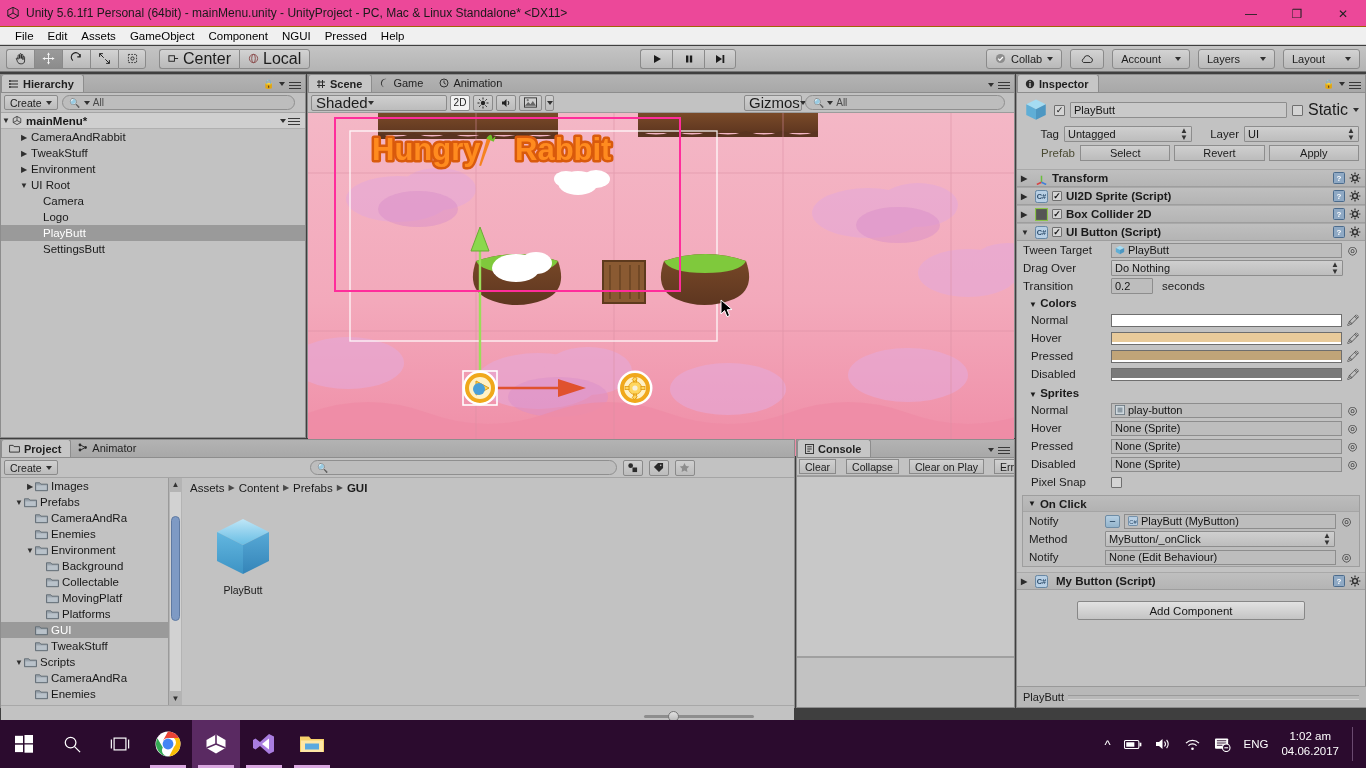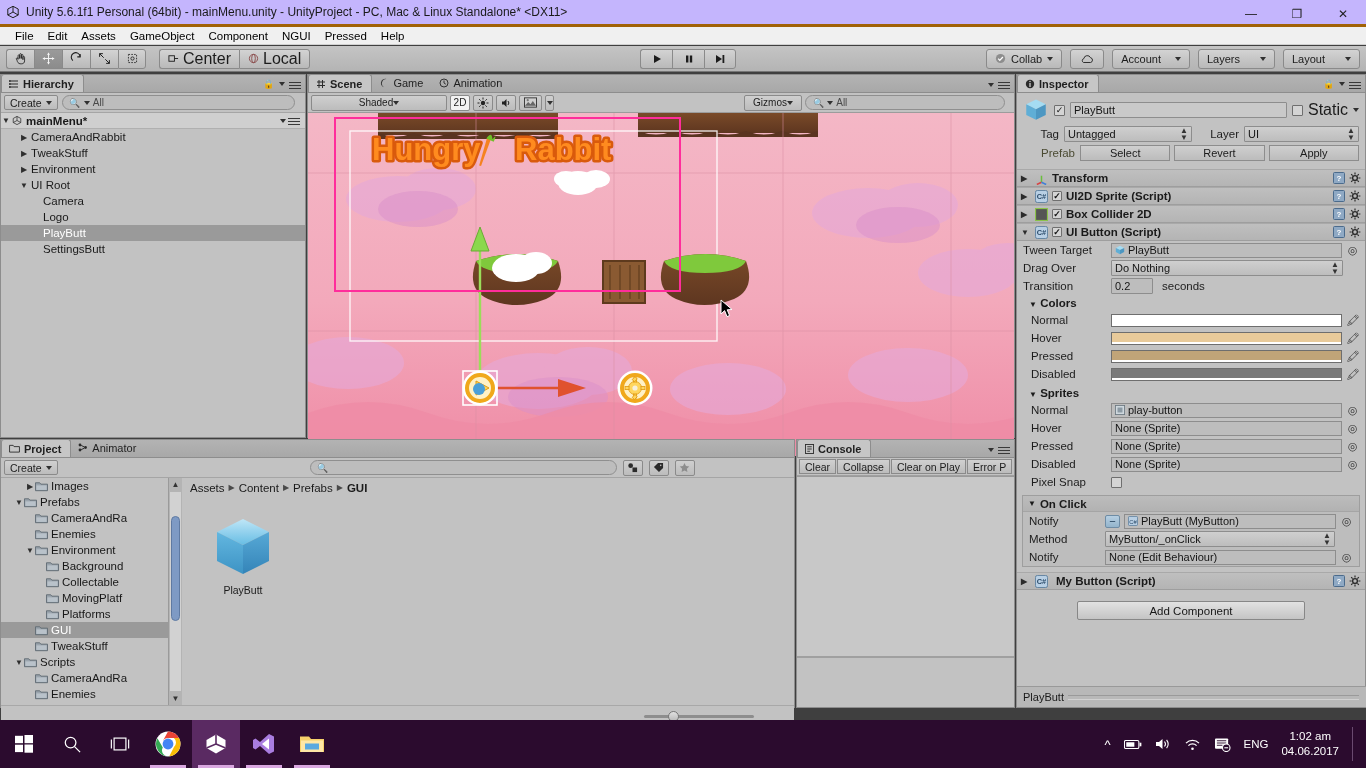--- a/index.html
+++ b/index.html
@@ -15,7 +15,7 @@
   
   .titlebar {
     position:absolute; left:0; top:0; width:1366px; height:27px;
-    background:#c4b5fd; border-bottom:3px solid #a16207;
+    background:#ec4899; border-bottom:1px solid #a16207;
     display:flex; align-items:center;
   }
   .titlebar .tl-icon { width:26px; display:flex; justify-content:center; align-items:center; }

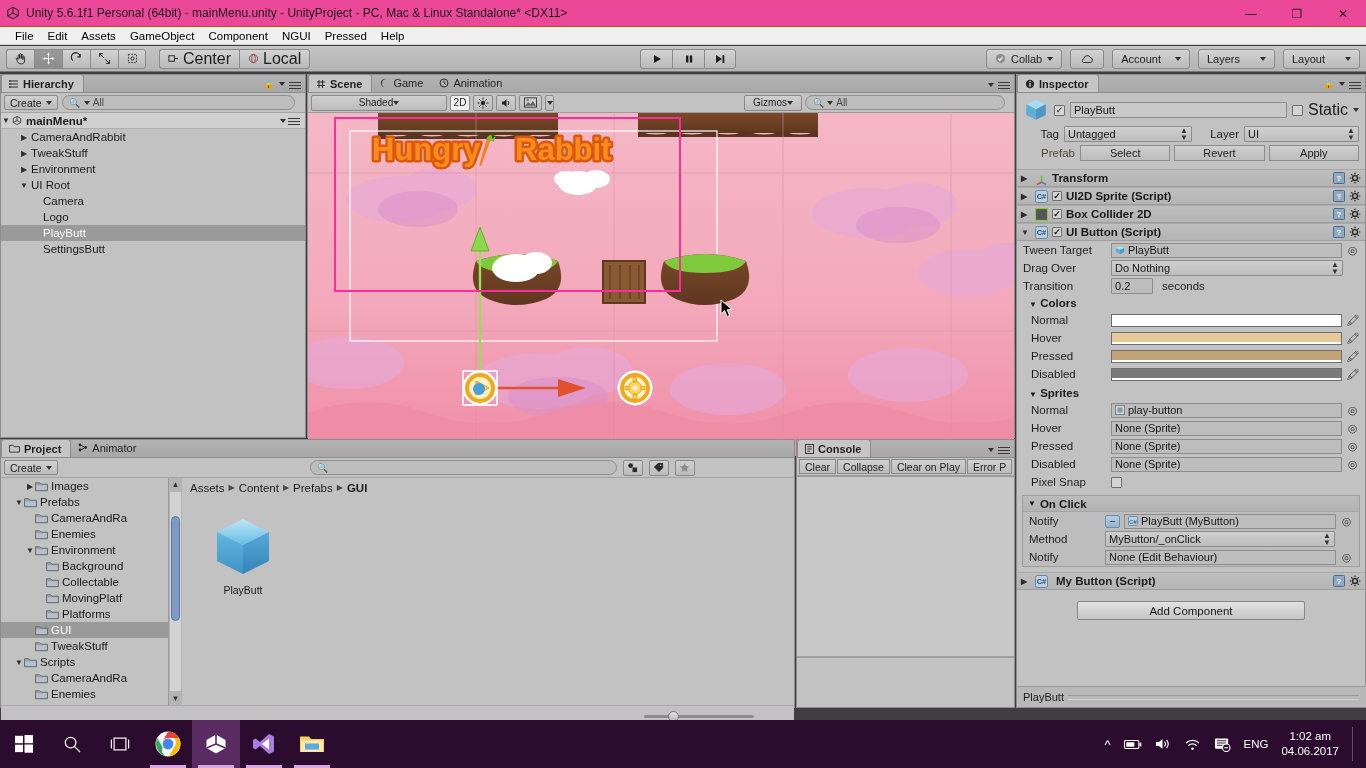--- a/index.html
+++ b/index.html
@@ -111,8 +111,8 @@
                 padding:0 3px; border-bottom:1px solid #9c9c9c; }
   .drop {
     height:16px; background:linear-gradient(180deg,#cfcfcf,#bcbcbc); border:1px solid #8a8a8a;
-    display:flex; align-items:center; justify-content:center; padding:0 4px;
-    font-size:10px; color:#1c1c1c; border-radius:2px;
+    display:flex; align-items:center; justify-content:flex-start; padding:0 4px;
+    font-size:15px; color:#1c1c1c; border-radius:2px;
   }
   .sqbtn { width:20px; height:16px; background:linear-gradient(180deg,#cfcfcf,#bcbcbc);
            border:1px solid #8a8a8a; display:flex;align-items:center;justify-content:center;

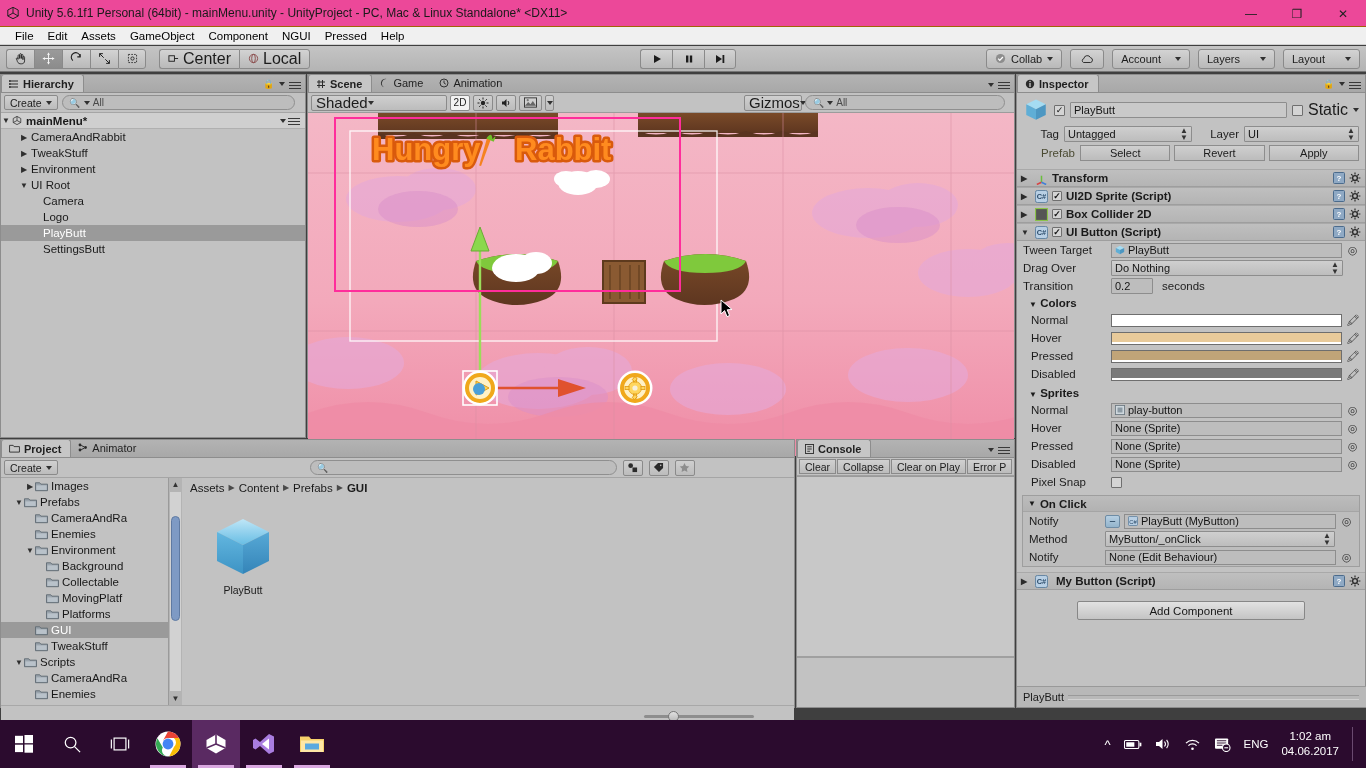--- a/index.html
+++ b/index.html
@@ -143,7 +143,7 @@
 
   
   #console { left:796px; top:439px; width:219px; height:269px; }
-  .c-toolbar { height:18px; background:#c2c2c2; display:flex; align-items:center; gap:1px;
+  .c-toolbar { height:18px; background:#c2c2c2; display:flex; align-items:center; gap:10px;
                padding:0 2px; border-bottom:1px solid #a0a0a0; overflow:hidden;}
   .cbtn { height:15px; padding:0 5px; background:linear-gradient(180deg,#d0d0d0,#bcbcbc);
           border:1px solid #8a8a8a; font-size:10.5px; display:flex; align-items:center;

